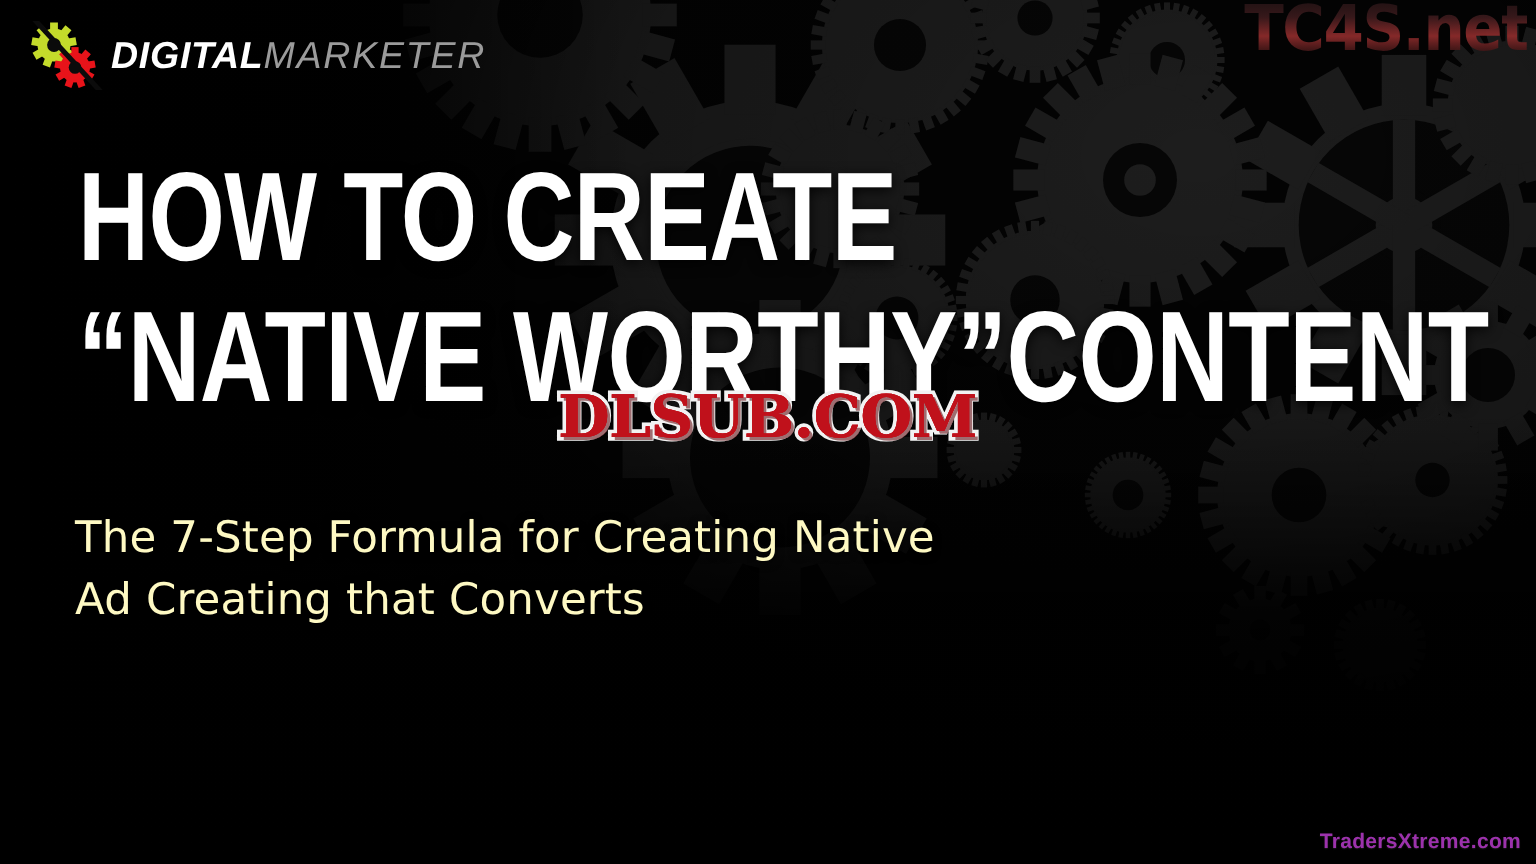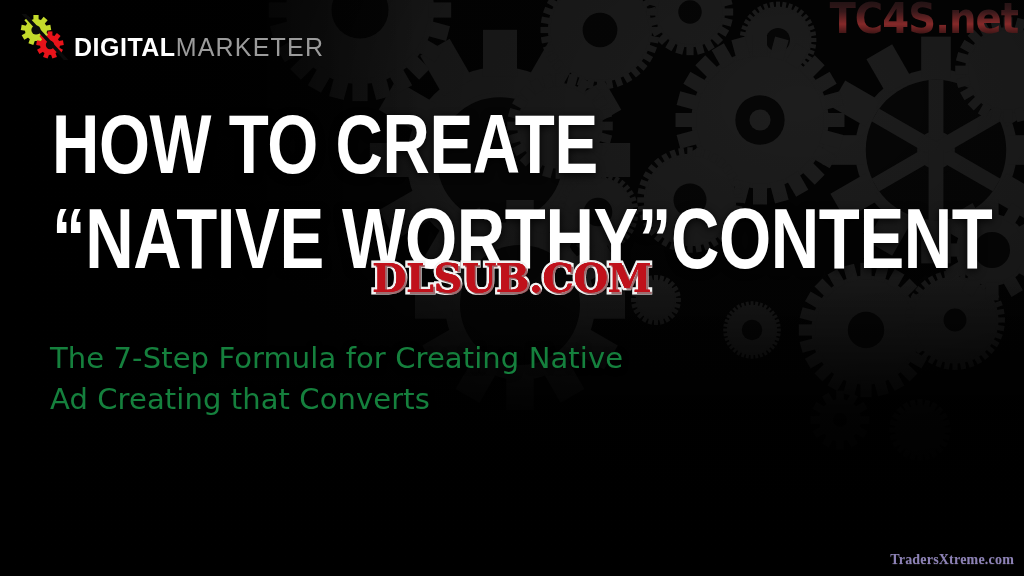--- a/index.html
+++ b/index.html
@@ -50,8 +50,9 @@
   
   .logo {
     position:absolute; left:16px; top:14px;
-    display:flex; align-items:flex-end; gap:6px;
+    display:flex; align-items:center; gap:6px;
     z-index:40;
+    font-style:italic;
   }
   .logo-mark { position:relative; width:56px; height:46px; flex:0 0 auto; }
   .logo-mark svg { display:block; width:56px; height:46px; }

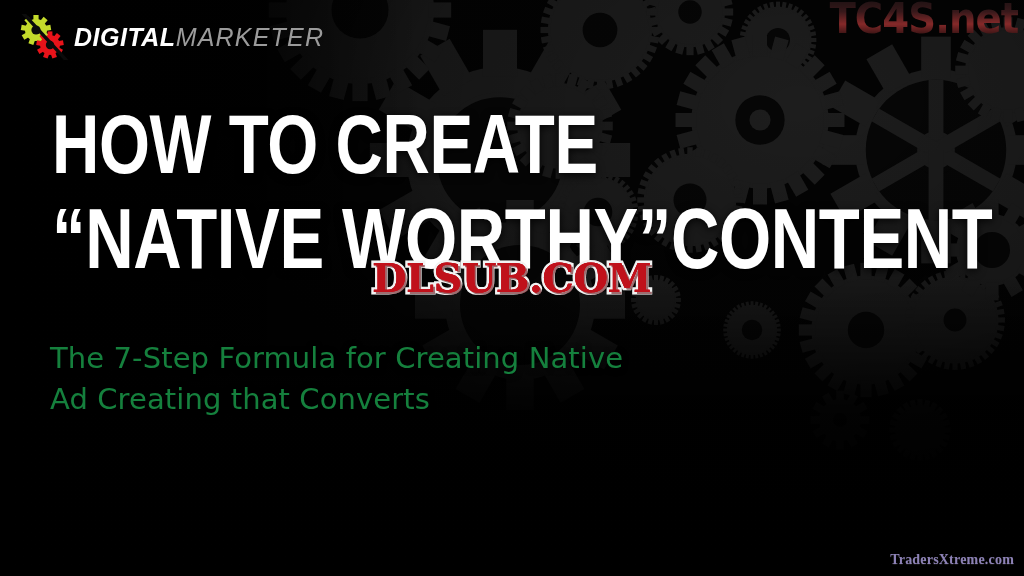--- a/index.html
+++ b/index.html
@@ -96,7 +96,7 @@
     font-weight:400;
     font-size:29px;
     line-height:1.42;
-    color:#15803d;
+    color:#fef9c3;
     letter-spacing:0.1px;
     text-shadow:0 1px 6px rgba(0,0,0,0.8);
   }

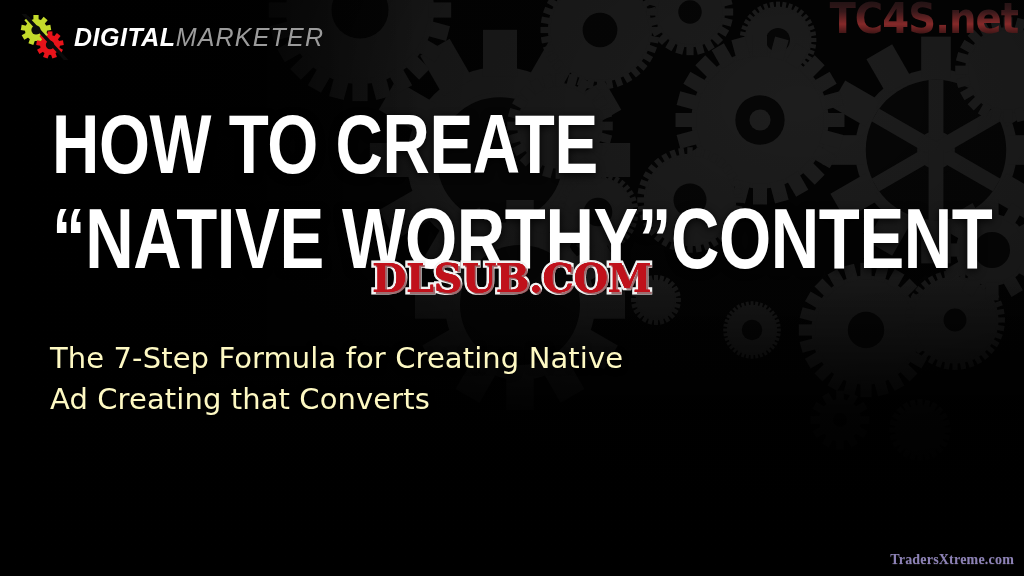--- a/index.html
+++ b/index.html
@@ -158,11 +158,11 @@
   .wm-traders {
     position:absolute; right:10px; bottom:8px;
     z-index:35;
-    font-family:Liberation Serif, serif;
+    font-family:Liberation Sans, sans-serif;
     font-weight:700;
     font-size:14px;
     letter-spacing:0.2px;
-    color:#c4b5fd;
+    color:#d946ef;
     opacity:0.72;
     text-shadow:0 1px 1px rgba(255,255,255,0.14);
     white-space:nowrap;

